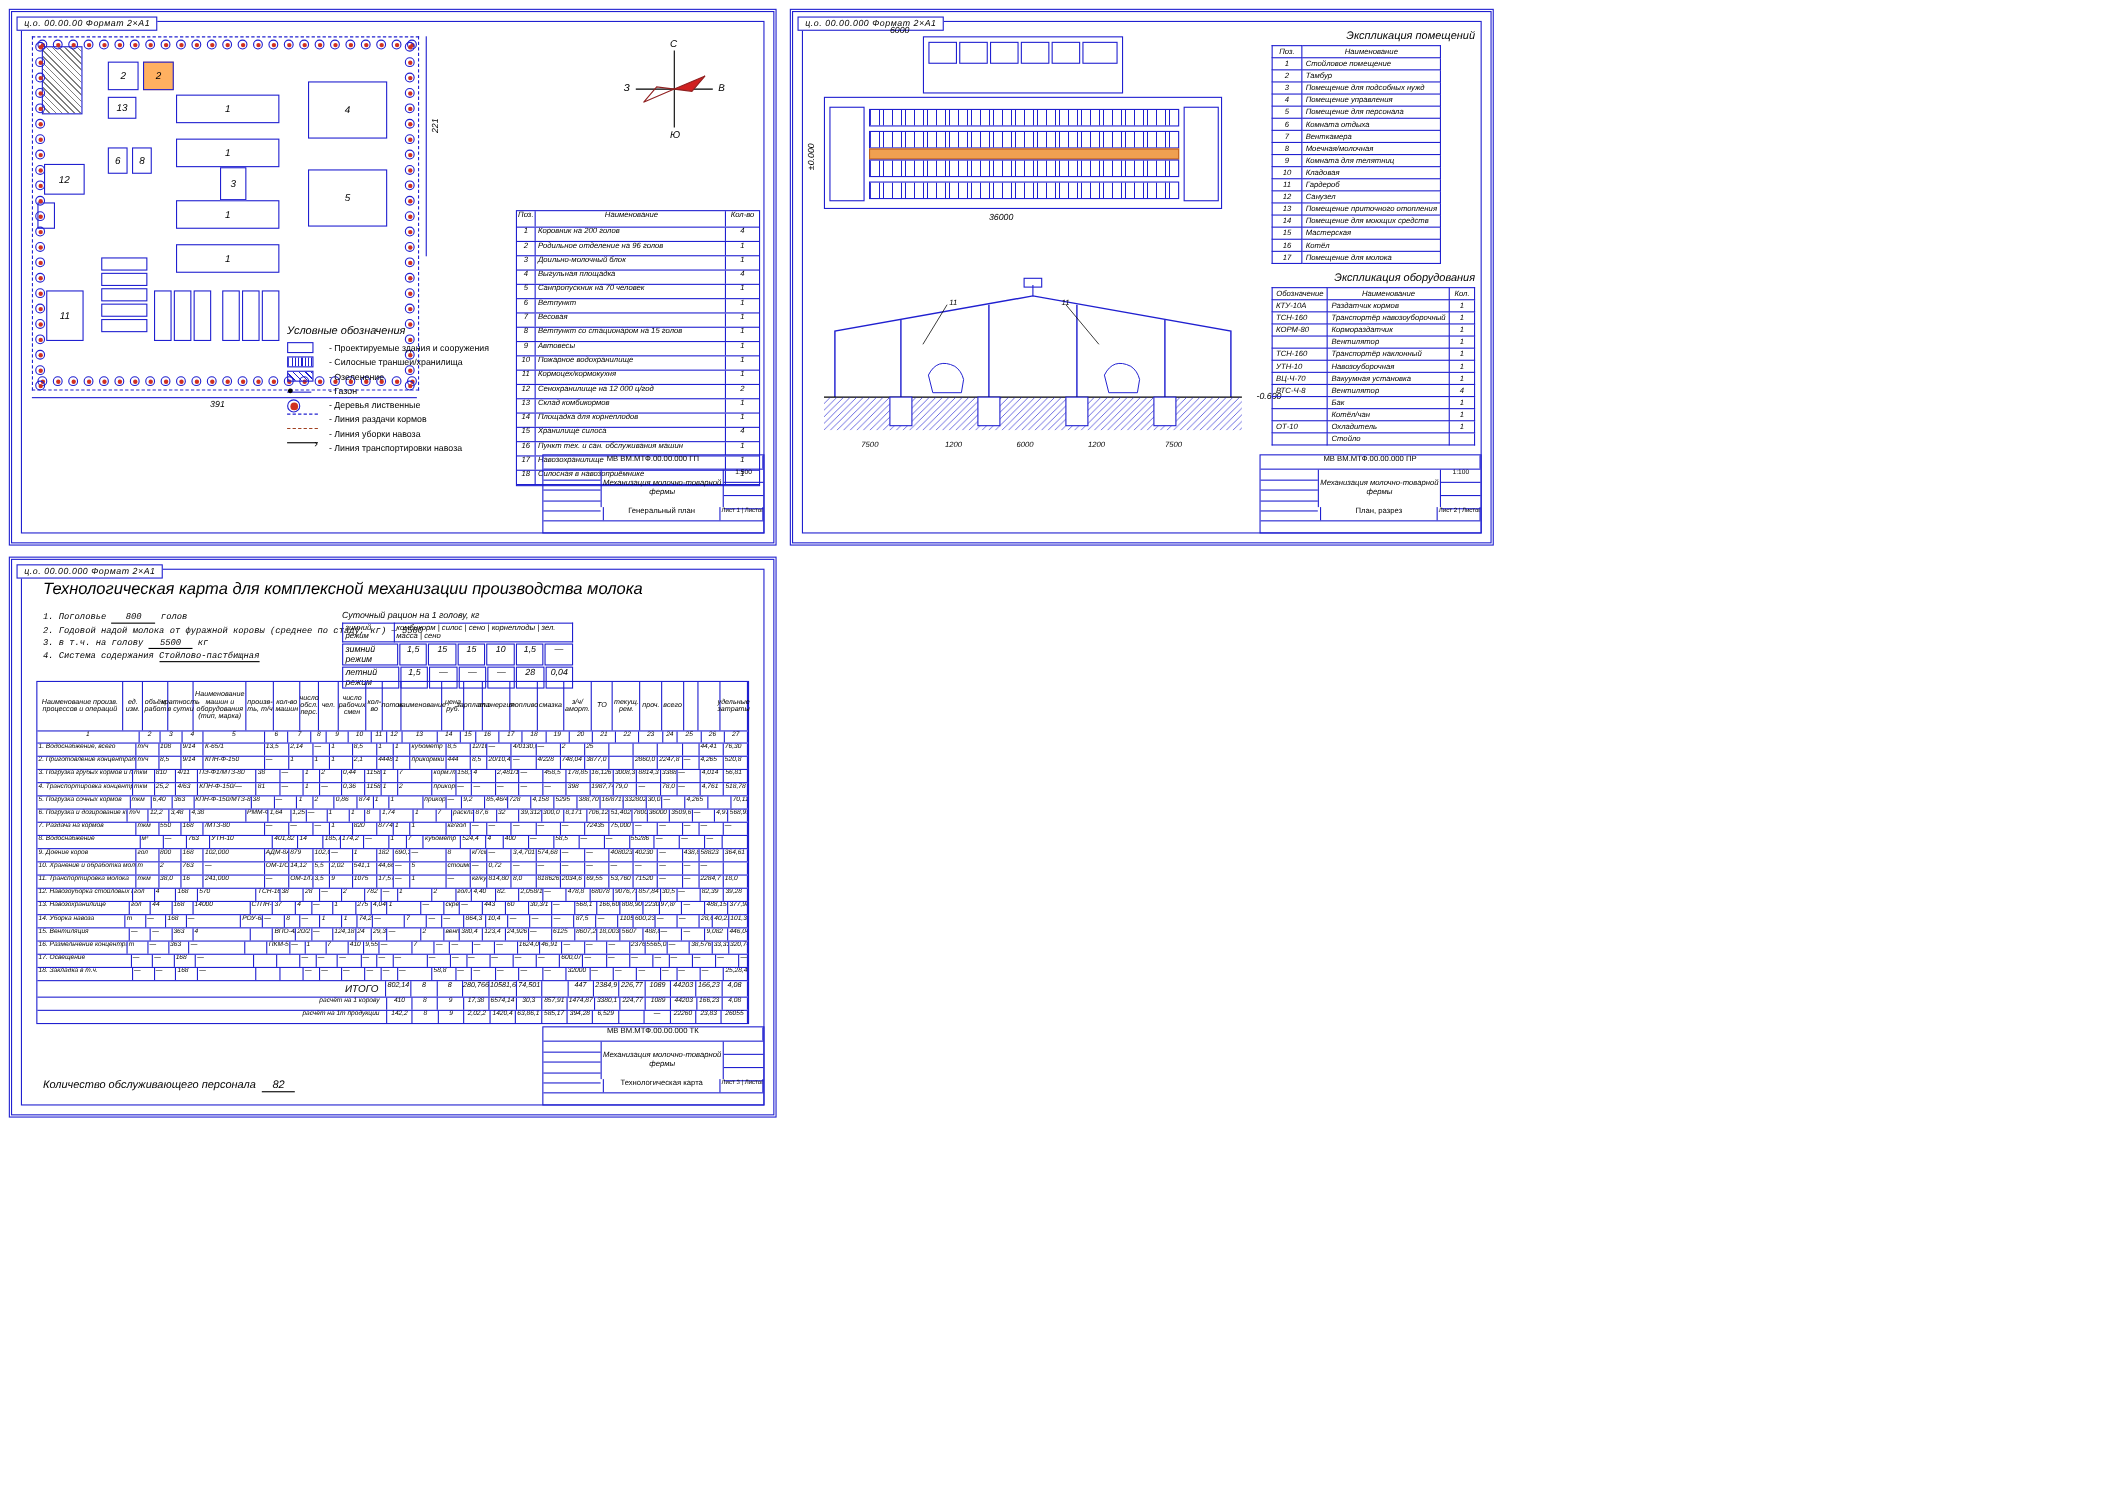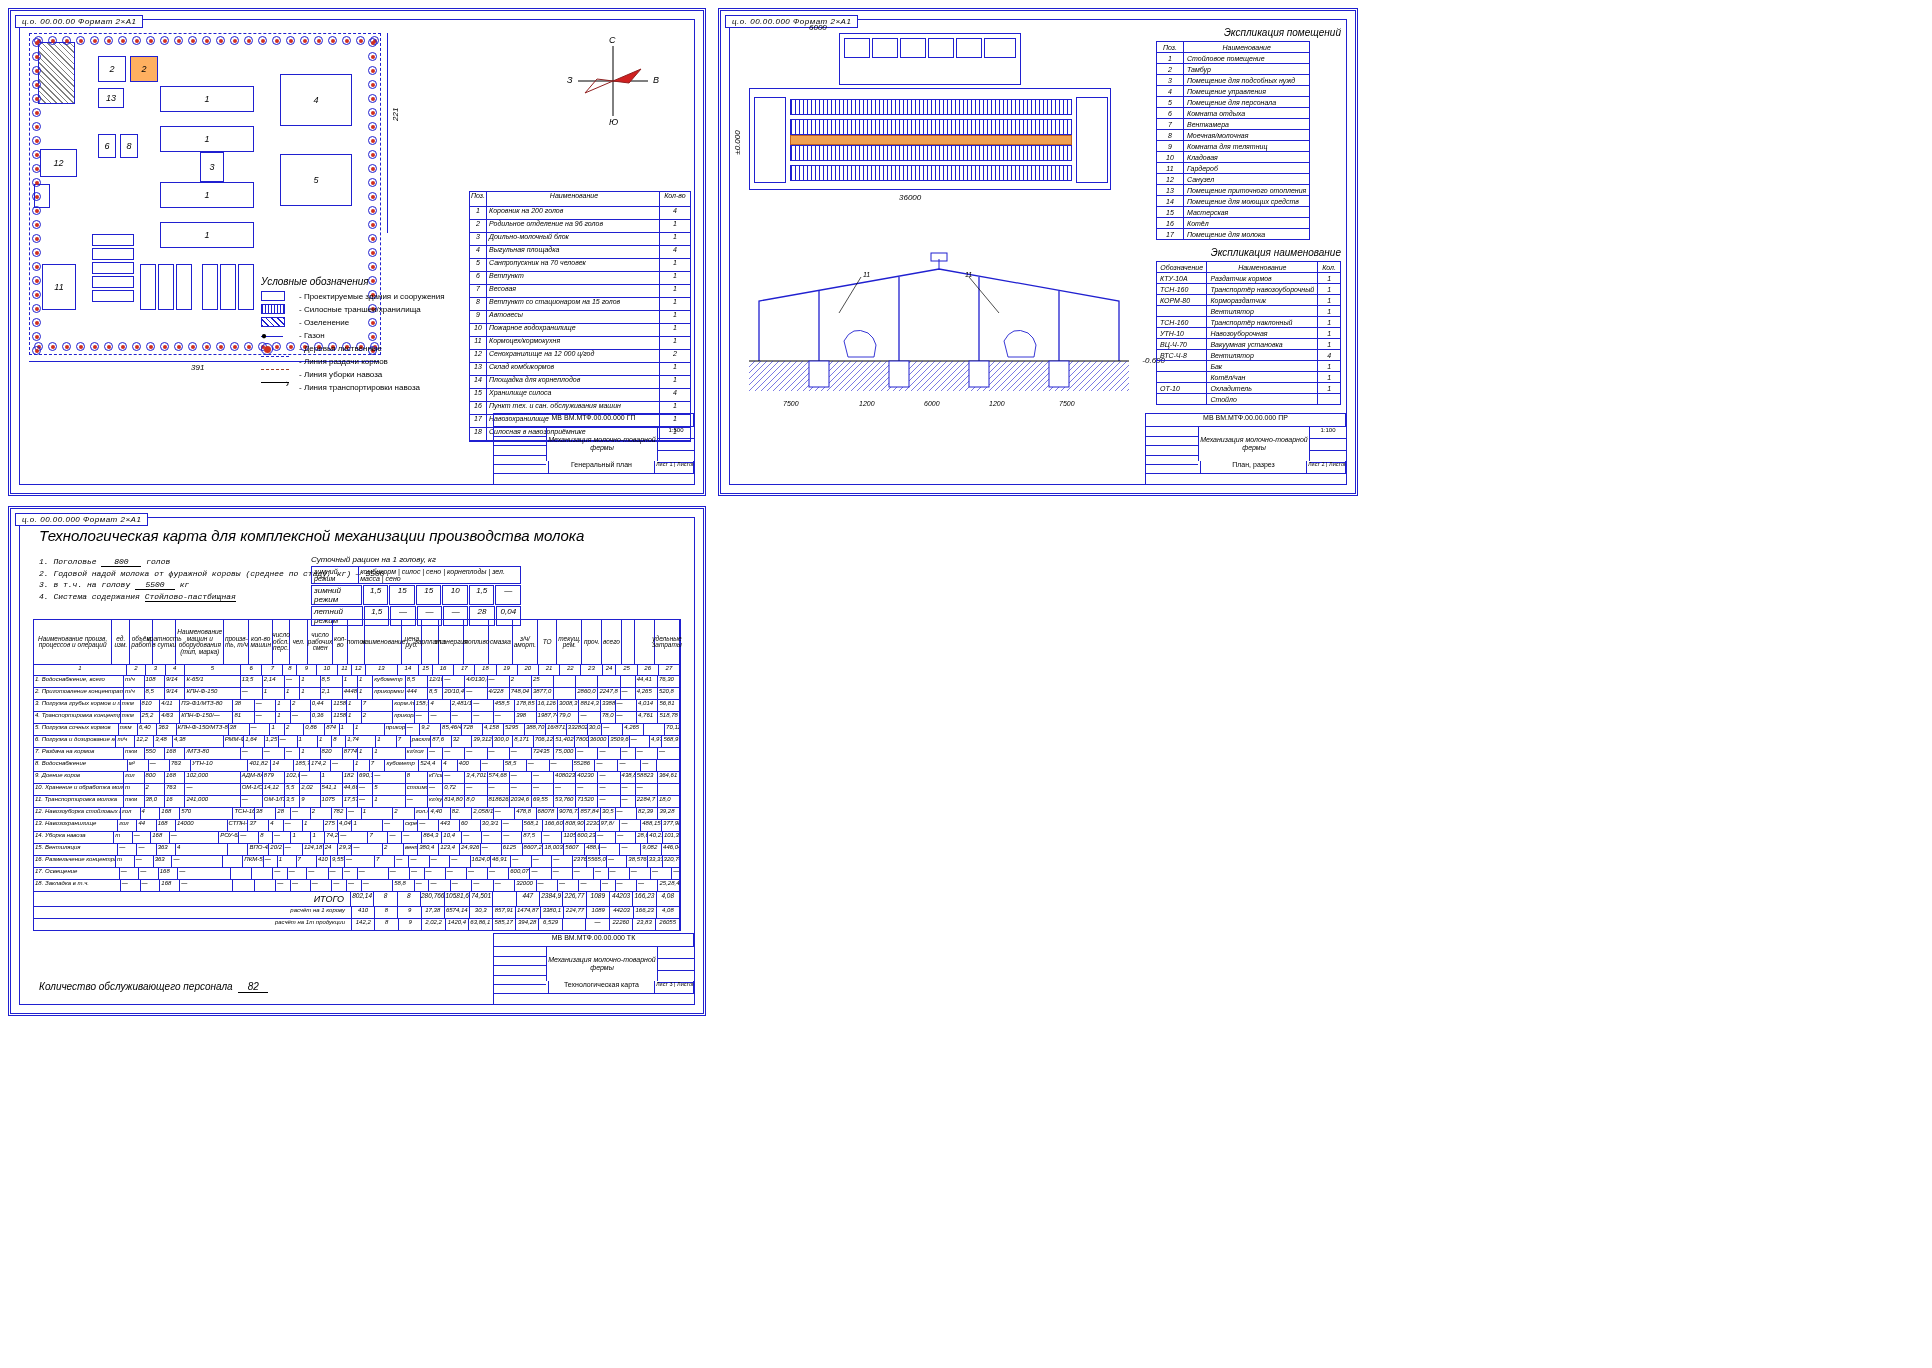--- a/index.html
+++ b/index.html
@@ -581,7 +581,7 @@
   </div>
 
   <div class="explic" style="right:14px;top:236px;width:185px;">
-    <h4>Экспликация наименование</h4>
+    <h4>Экспликация оборудования</h4>
     <table>
           <thead>
             <tr>

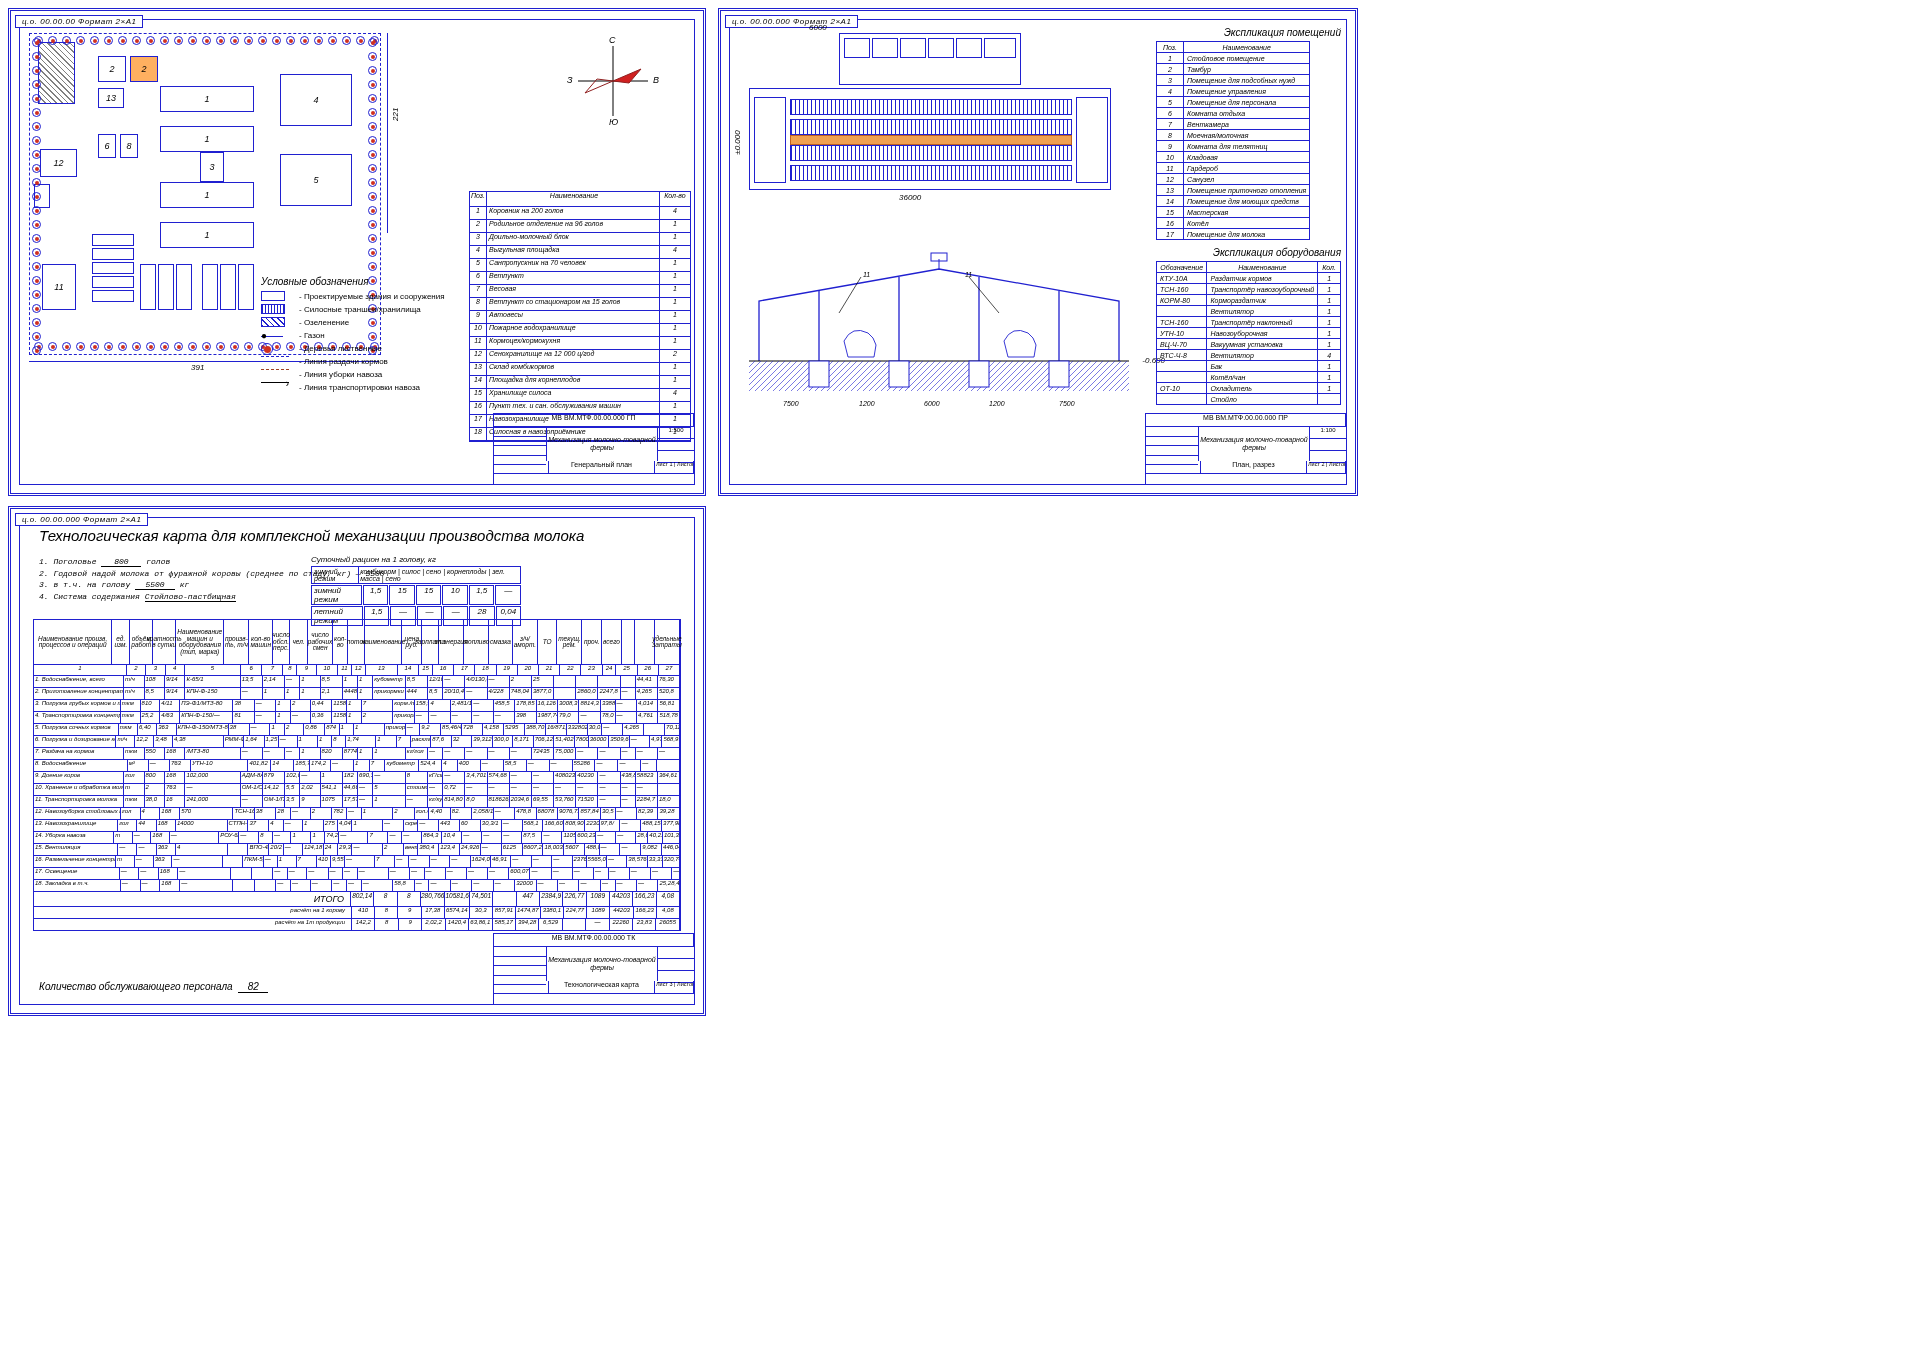--- a/index.html
+++ b/index.html
@@ -26,7 +26,7 @@
   .hatchbox{position:absolute;background:repeating-linear-gradient(45deg,#808080 0 1px,transparent 1px 4px);border:1px solid #2020d0;}
   .smallbox{position:absolute;border:1px solid #2020d0;background:#fff;}
   .oranj{background:#ffb060;}
-  .legendA{position:absolute;left:250px;top:265px;width:190px;font-size:8px;}
+  .legendA{position:absolute;left:250px;top:285px;width:190px;font-size:8px;}
   .legendA h4{font-style:italic;margin:0 0 4px 0;font-weight:normal;font-size:10px;}
   .legendA .row{display:flex;align-items:center;gap:6px;margin:3px 0;}
   .legendA .sym{width:32px;height:10px;flex-shrink:0;font-size:10px;}

